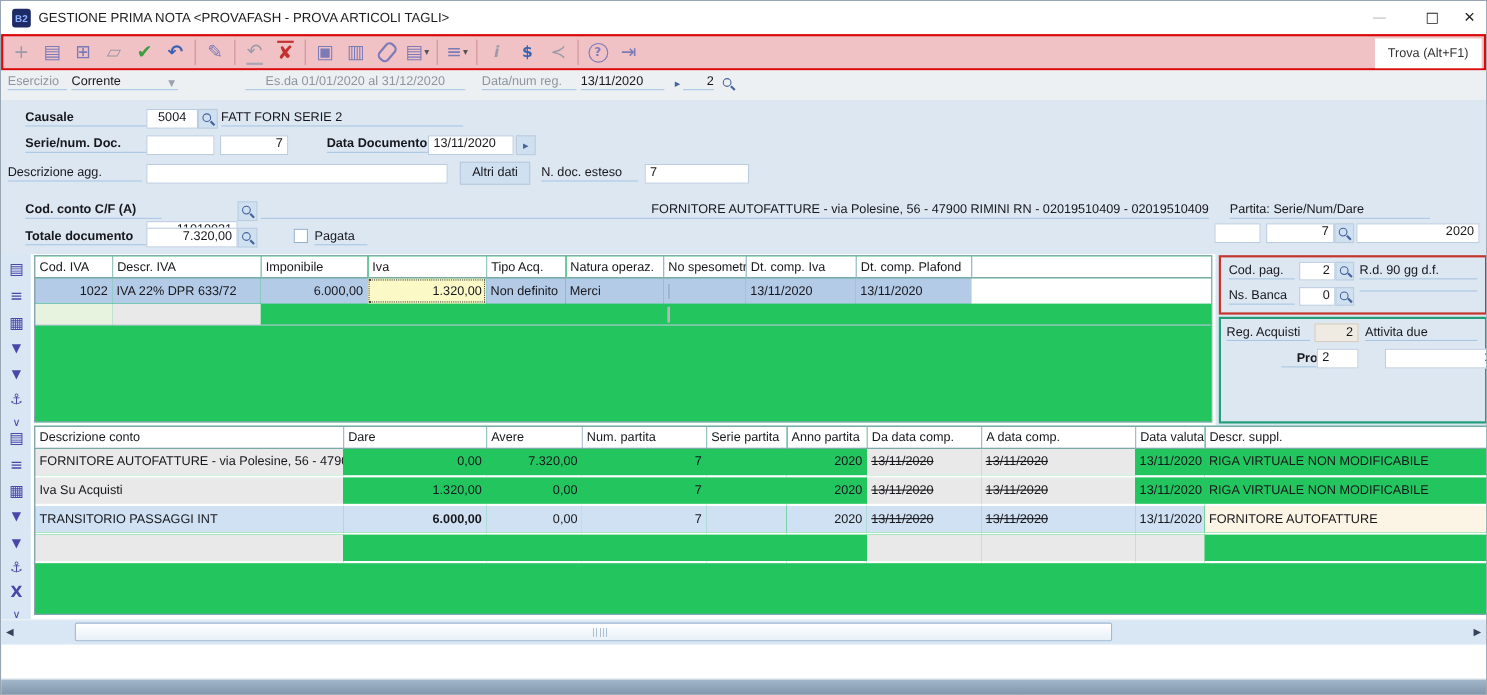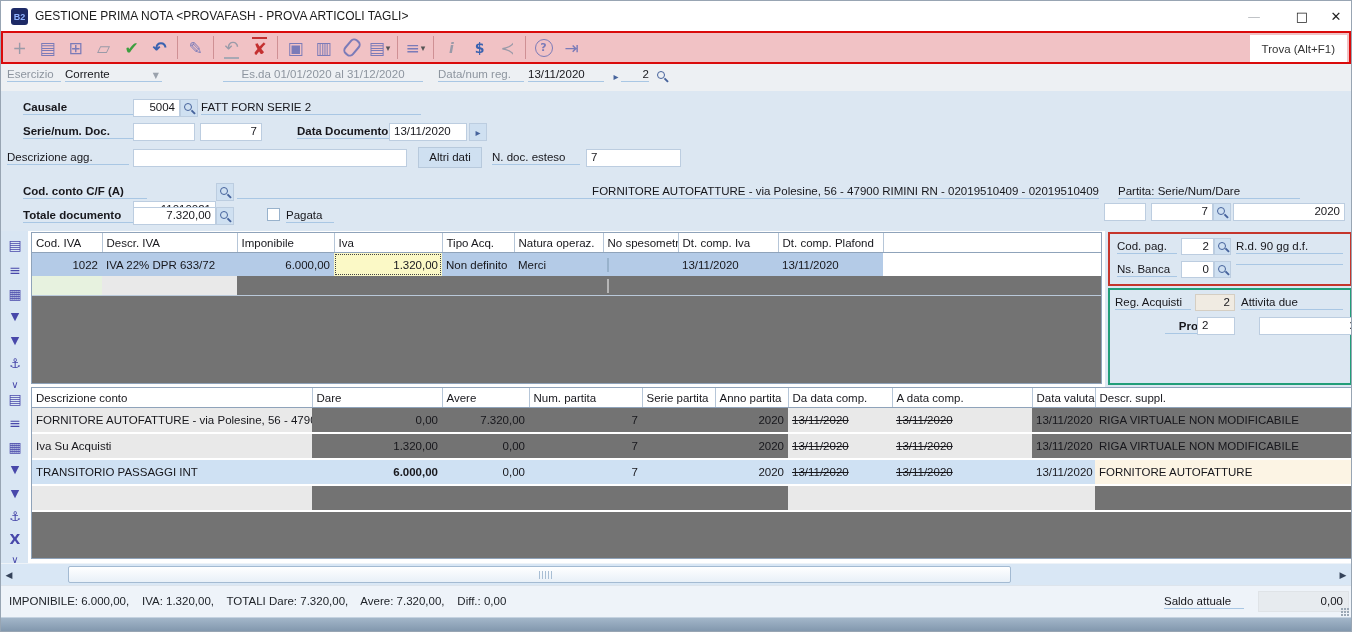--- a/index.html
+++ b/index.html
@@ -200,7 +200,7 @@
   <div class="formbg"></div>
 
   <span class="lb bold" style="left:6px;top:100px;width:122px;">Causale</span>
-  <span class="bx r" style="left:132px;top:98px;width:47px;">5004</span>
+  <span class="bx r" style="left:132px;top:98px;width:47px;text-align:center;">5004</span>
   <span class="chip" style="left:179px;top:98px;">
       <span class="lens"></span>
     </span>

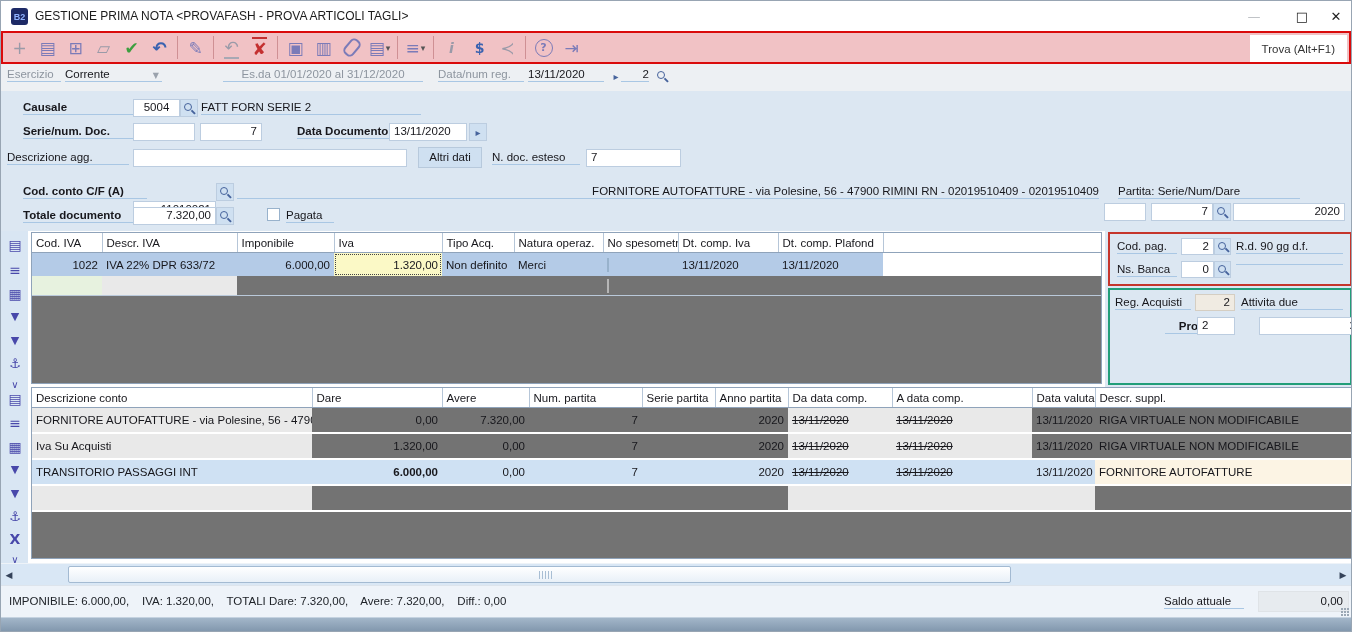--- a/index.html
+++ b/index.html
@@ -65,7 +65,7 @@
   .regbox{position:absolute;left:1107px;top:287px;width:244px;height:97px;border:2px solid #229e78;box-sizing:border-box;}
   .beige{background:#f0ebe2;border:1px solid #d5cec2;}
   
-  .grid{position:absolute;background:#737373;border:1px solid #8fa3ba;box-sizing:border-box;overflow:hidden;}
+  .grid{position:absolute;background:#22c55e;border:1px solid #8fa3ba;box-sizing:border-box;overflow:hidden;}
   .grid table{border-collapse:collapse;table-layout:fixed;width:100%;font-size:11.5px;}
   .grid td{padding:2px 4px;white-space:nowrap;overflow:hidden;}
   .gh td{background:#fff;border-right:1px solid #b6c6d8;border-bottom:1px solid #8fa3ba;height:15px;text-align:left;}

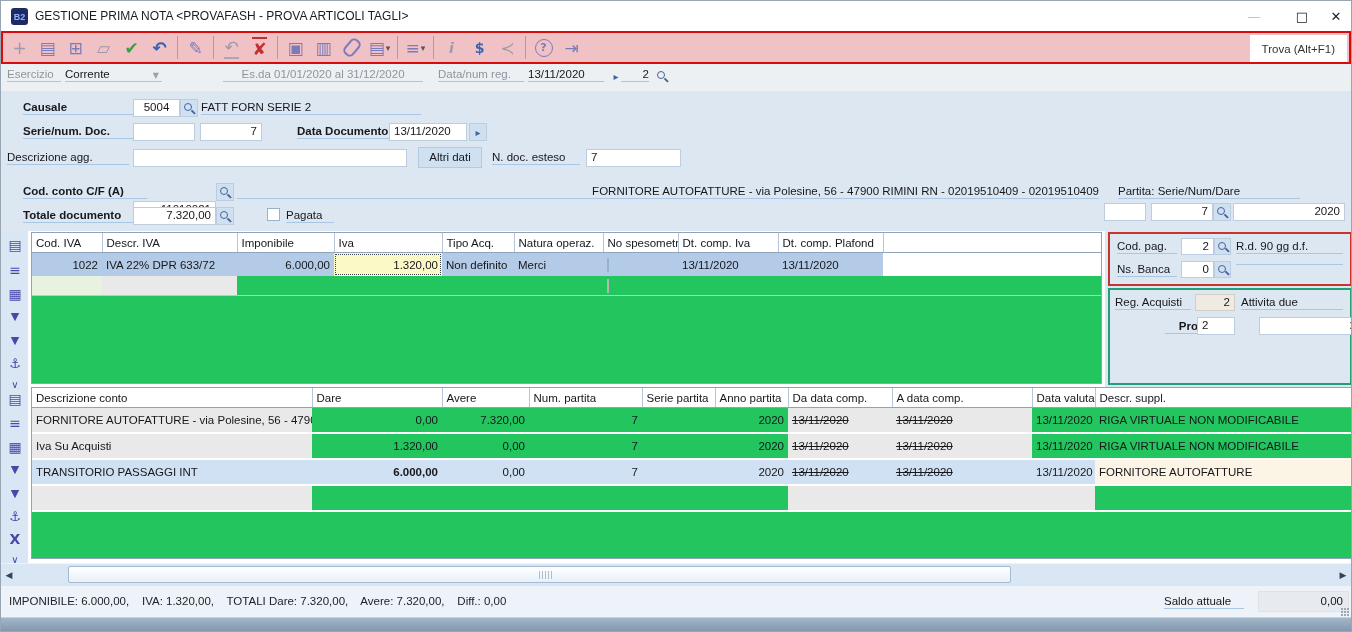--- a/index.html
+++ b/index.html
@@ -428,12 +428,6 @@
     <span class="sarr" style="right:0;">▶</span>
   </div>
 
-  <div class="statusbar">
-    <span class="stat-text">IMPONIBILE: 6.000,00,    IVA: 1.320,00,    TOTALI Dare: 7.320,00,    Avere: 7.320,00,    Diff.: 0,00</span>
-    <span class="lb" style="left:1163px;top:9px;width:80px;">Saldo attuale</span>
-    <span class="saldofield">0,00</span>
-    <span class="rgrip"></span>
-  </div>
 
   <div class="bottomband"></div>
 

